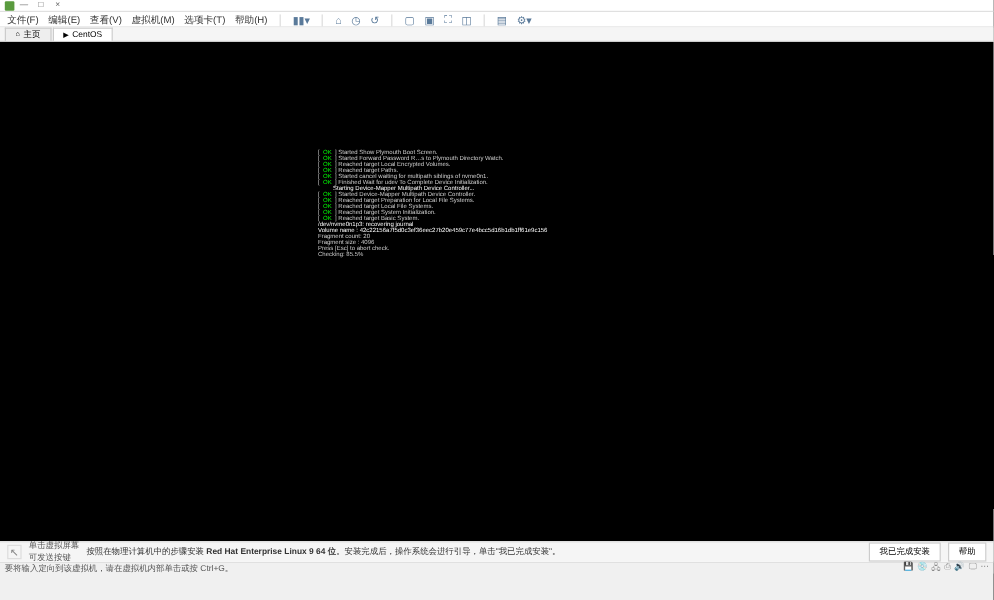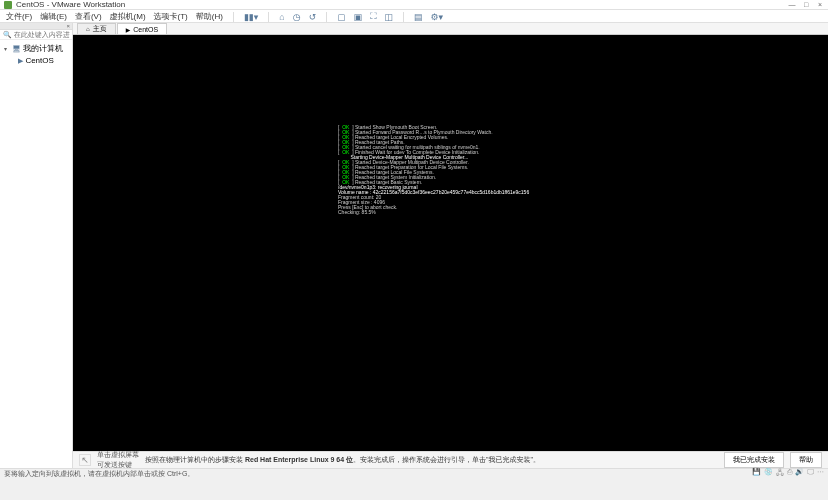--- a/index.html
+++ b/index.html
@@ -52,7 +52,6 @@
 
 <div class="titlebar">
   <div class="titlebar-icon"></div>
-  <div class="titlebar-text">CentOS - VMware Workstation</div>
   <div class="win-controls">
     <div class="win-btn">—</div>
     <div class="win-btn">□</div>

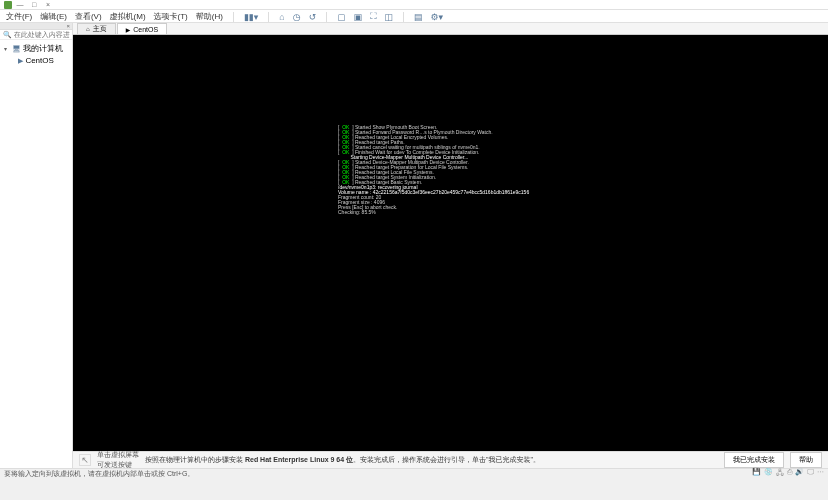--- a/index.html
+++ b/index.html
@@ -83,27 +83,6 @@
 </div>
 
 <div class="inner-container">
-  <div class="sidebar">
-    <div class="sidebar-header">
-      <span class="sidebar-close">×</span>
-    </div>
-    <div class="search-row">
-      <span class="search-icon">🔍</span>
-      <input class="search-input" placeholder="在此处键入内容进" style="">
-      <span class="search-dd">▾</span>
-    </div>
-    <div class="tree">
-      <div class="tree-node">
-        <span class="tree-toggle">▾</span>
-        <span class="tree-icon">🖥</span>
-        <span>我的计算机</span>
-      </div>
-      <div class="tree-node tree-child">
-        <span class="tree-icon">▶</span>
-        <span>CentOS</span>
-      </div>
-    </div>
-  </div>
 
   <div class="main">
     <div class="tabbar">

